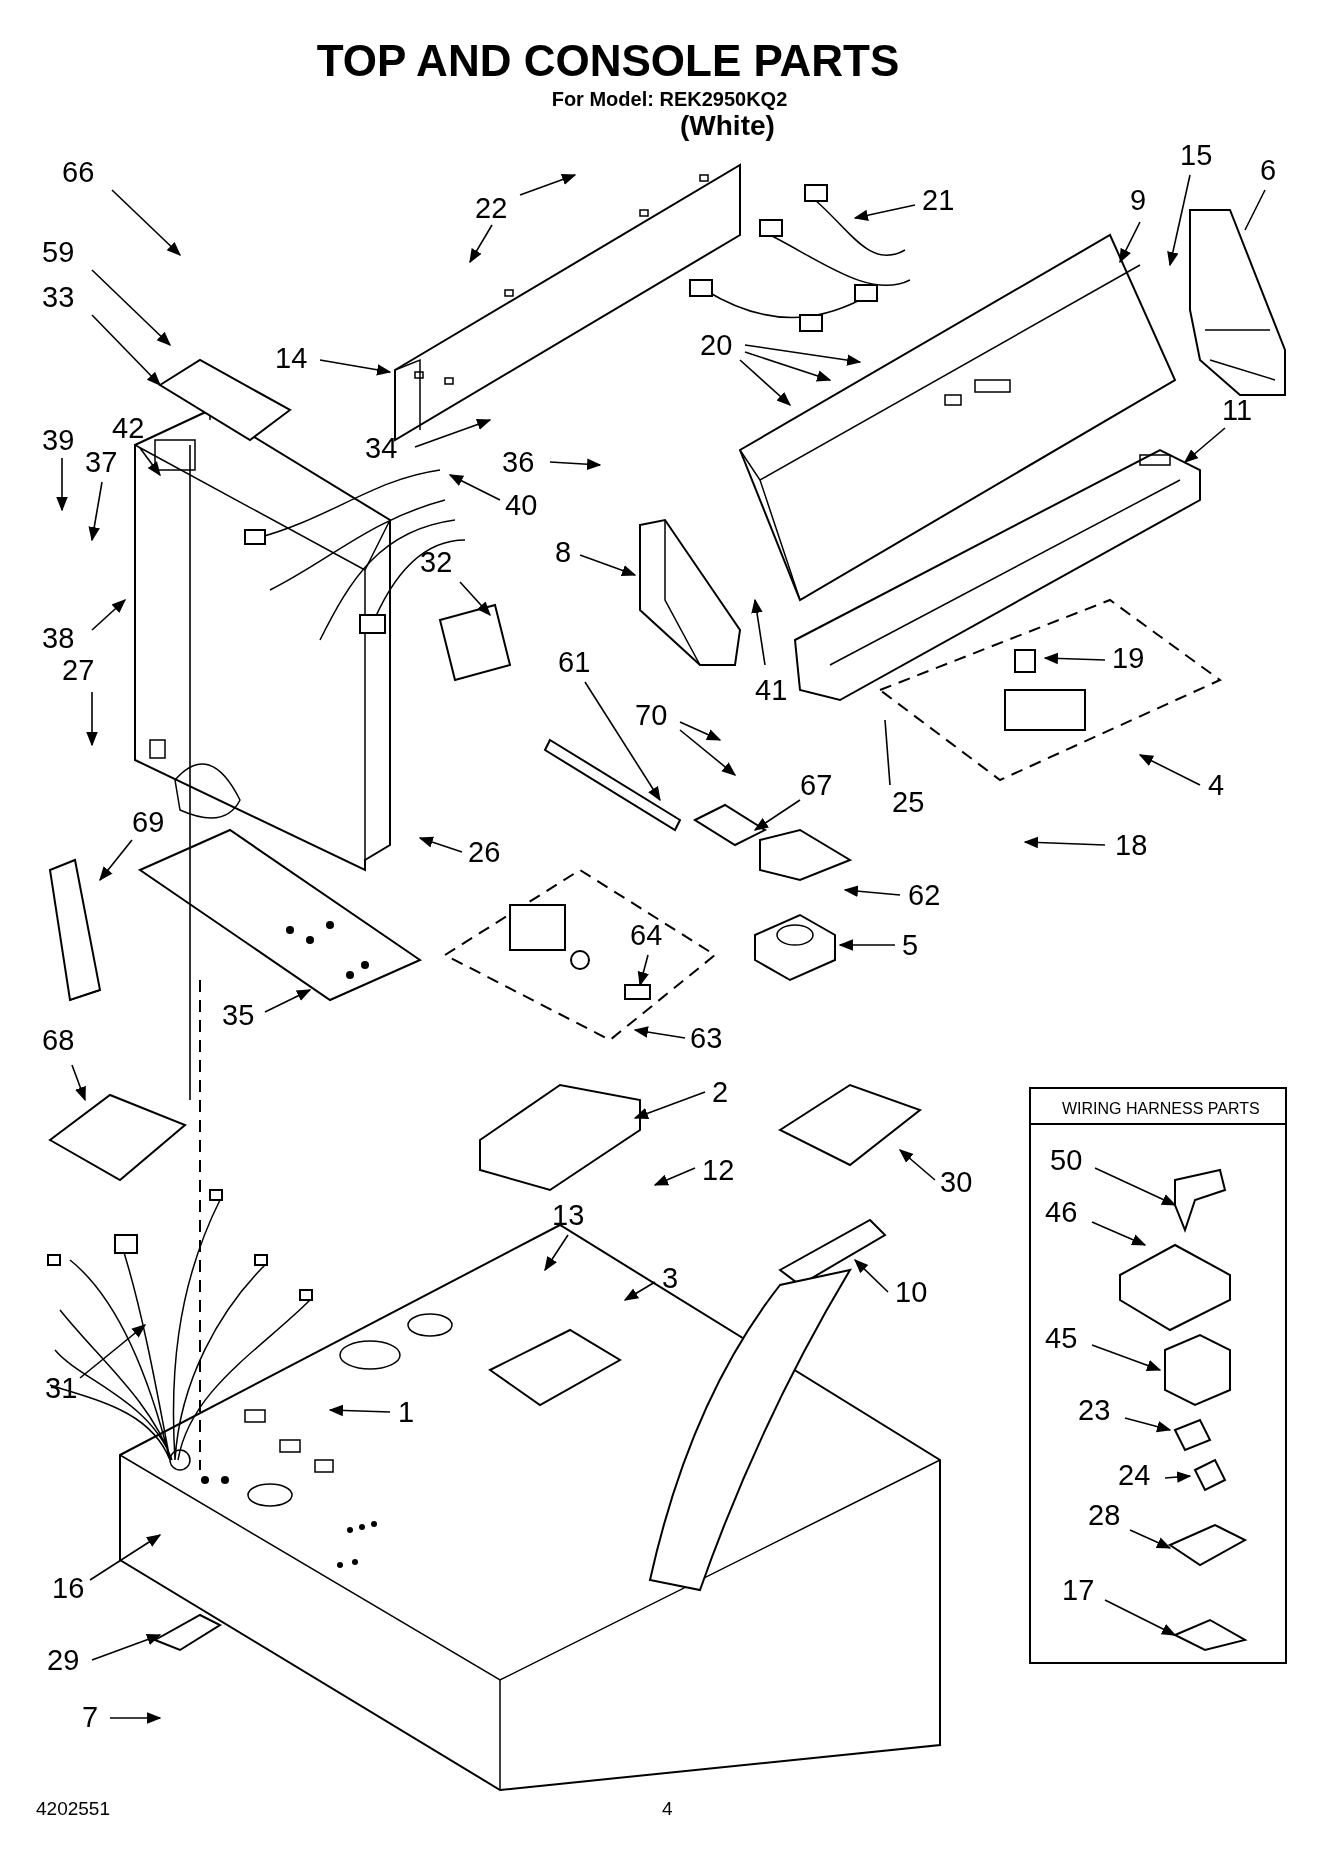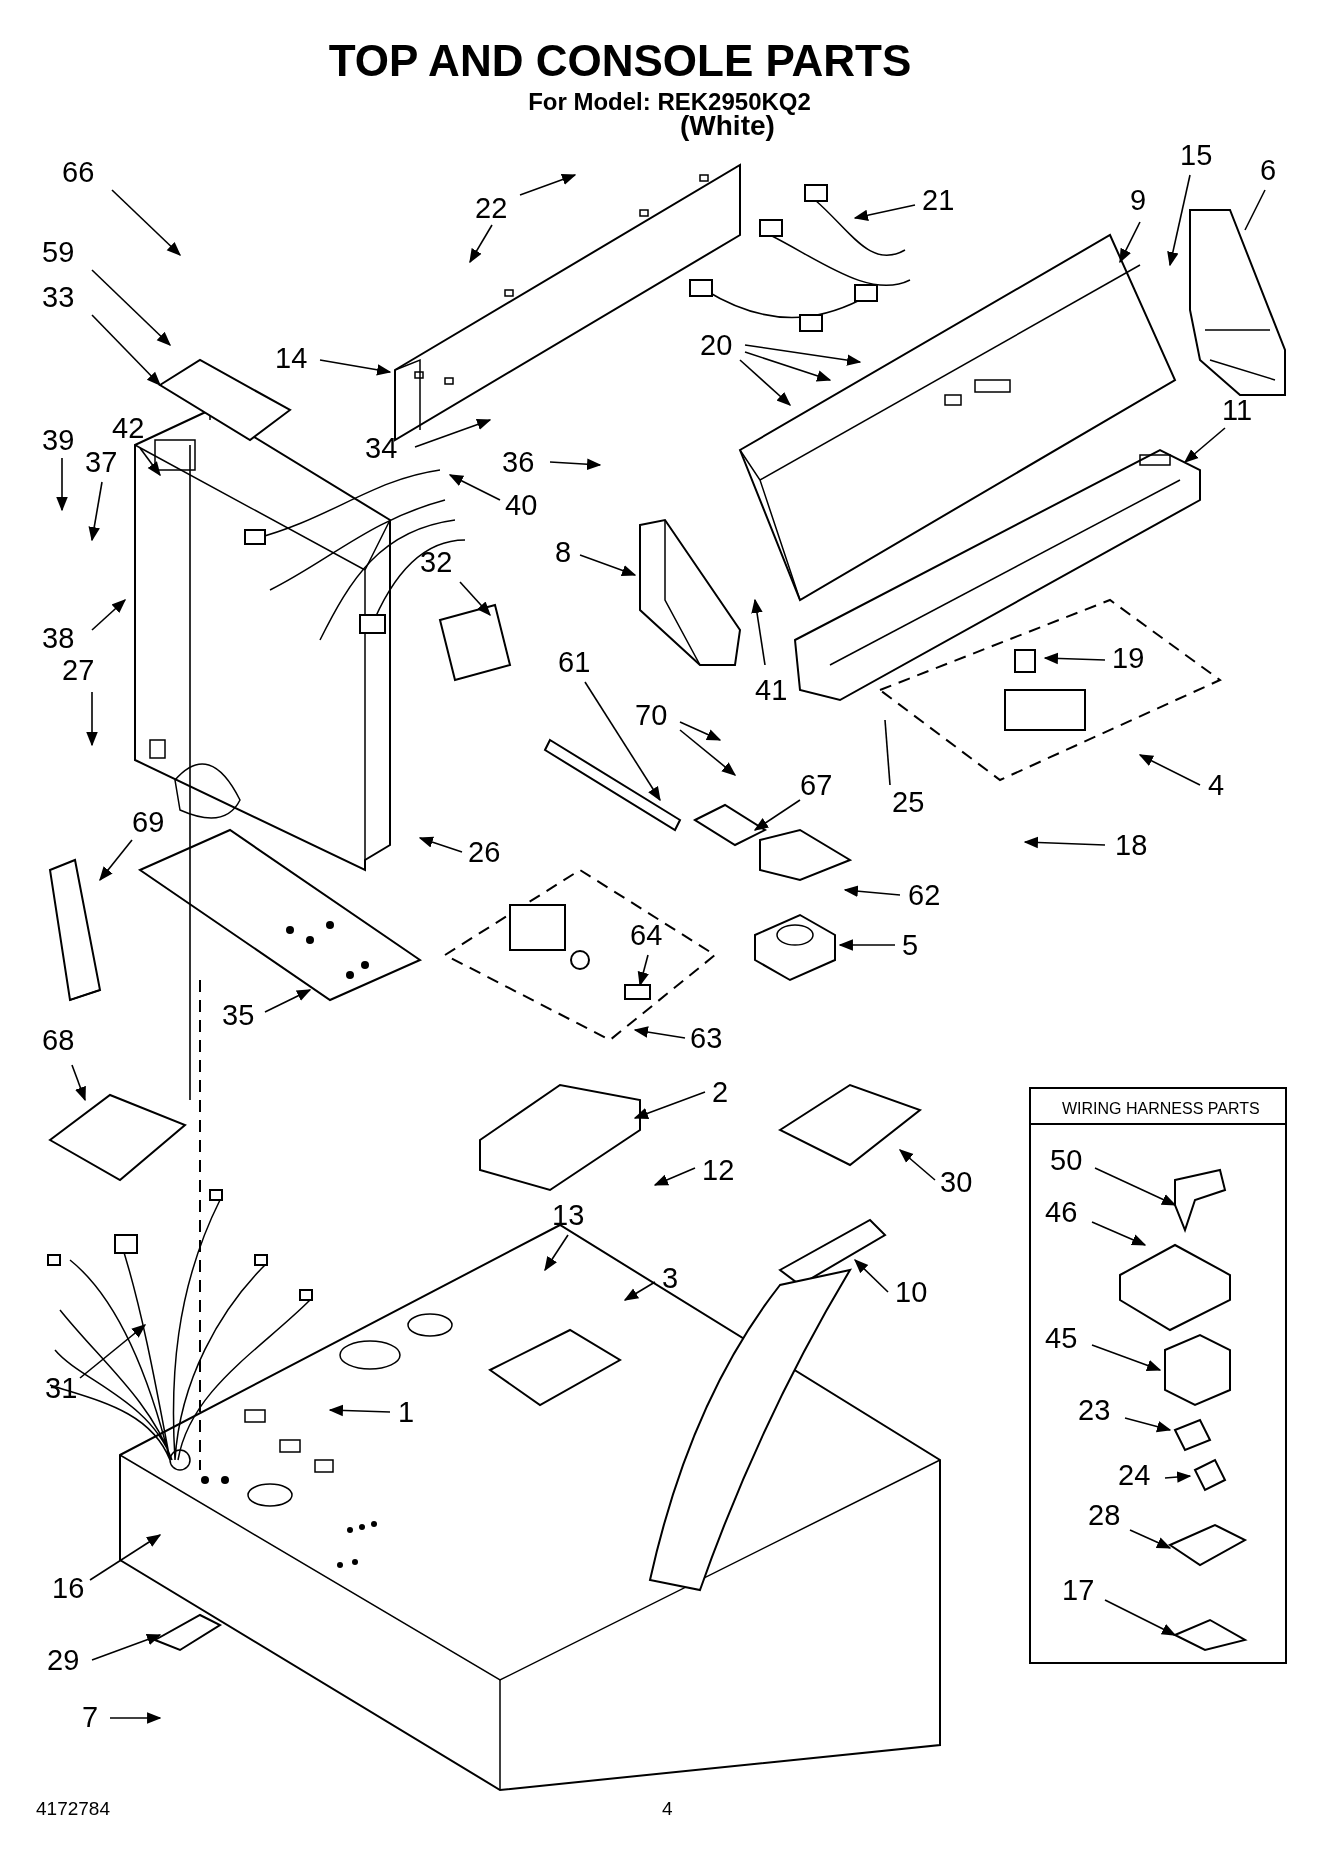--- a/index.html
+++ b/index.html
@@ -4,7 +4,7 @@
 <style>
   html, body { margin:0; padding:0; background:#fff; }
   body { width:1339px; height:1849px; position:relative; overflow:hidden; font-family:"Liberation Sans", sans-serif; color:#000; }
-  #title { position:absolute; left:12px; width:1216px; top:36px; text-align:center; font-weight:bold; font-size:44px; letter-spacing:0px; }
+  #title { position:absolute; left:0; width:1216px; top:36px; text-align:center; font-weight:bold; font-size:44px; letter-spacing:0px; }
   #model { position:absolute; left:0; width:1339px; top:88px; text-align:center; font-weight:bold; font-size:24px; }
   #finish { position:absolute; left:680px; top:110px; font-weight:bold; font-size:28px; }
   #docnum { position:absolute; left:36px; top:1798px; font-size:19px; }

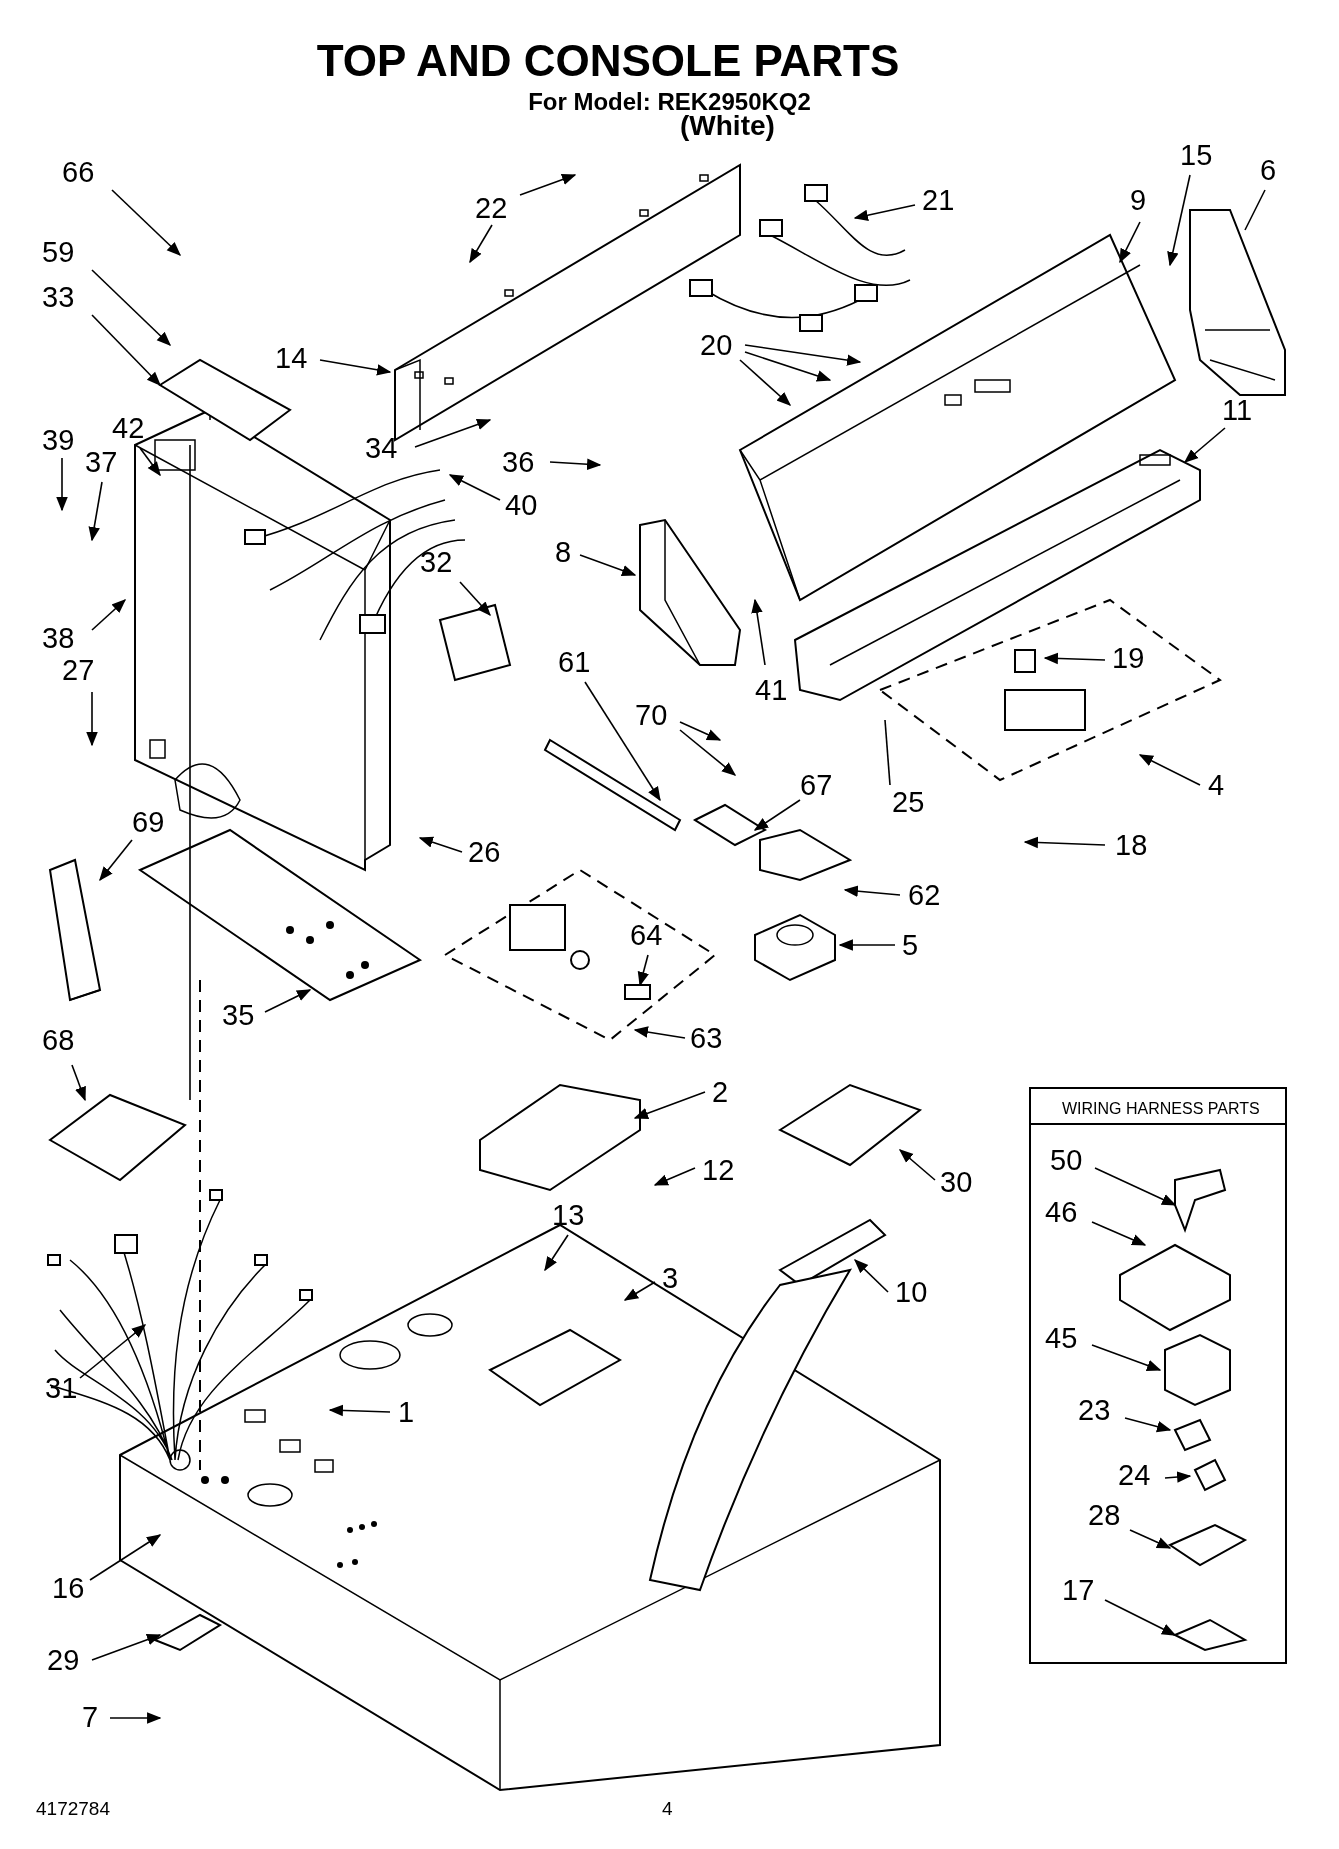--- a/index.html
+++ b/index.html
@@ -5,7 +5,7 @@
   html, body { margin:0; padding:0; background:#fff; }
   body { width:1339px; height:1849px; position:relative; overflow:hidden; font-family:"Liberation Sans", sans-serif; color:#000; }
   #title { position:absolute; left:0; width:1216px; top:36px; text-align:center; font-weight:bold; font-size:44px; letter-spacing:0px; }
-  #model { position:absolute; left:0; width:1339px; top:88px; text-align:center; font-weight:bold; font-size:24px; }
+  #model { position:absolute; left:0; width:1339px; top:88px; text-align:center; font-weight:bold; font-size:20px; }
   #finish { position:absolute; left:680px; top:110px; font-weight:bold; font-size:28px; }
   #docnum { position:absolute; left:36px; top:1798px; font-size:19px; }
   #pagenum { position:absolute; left:662px; top:1798px; font-size:19px; }

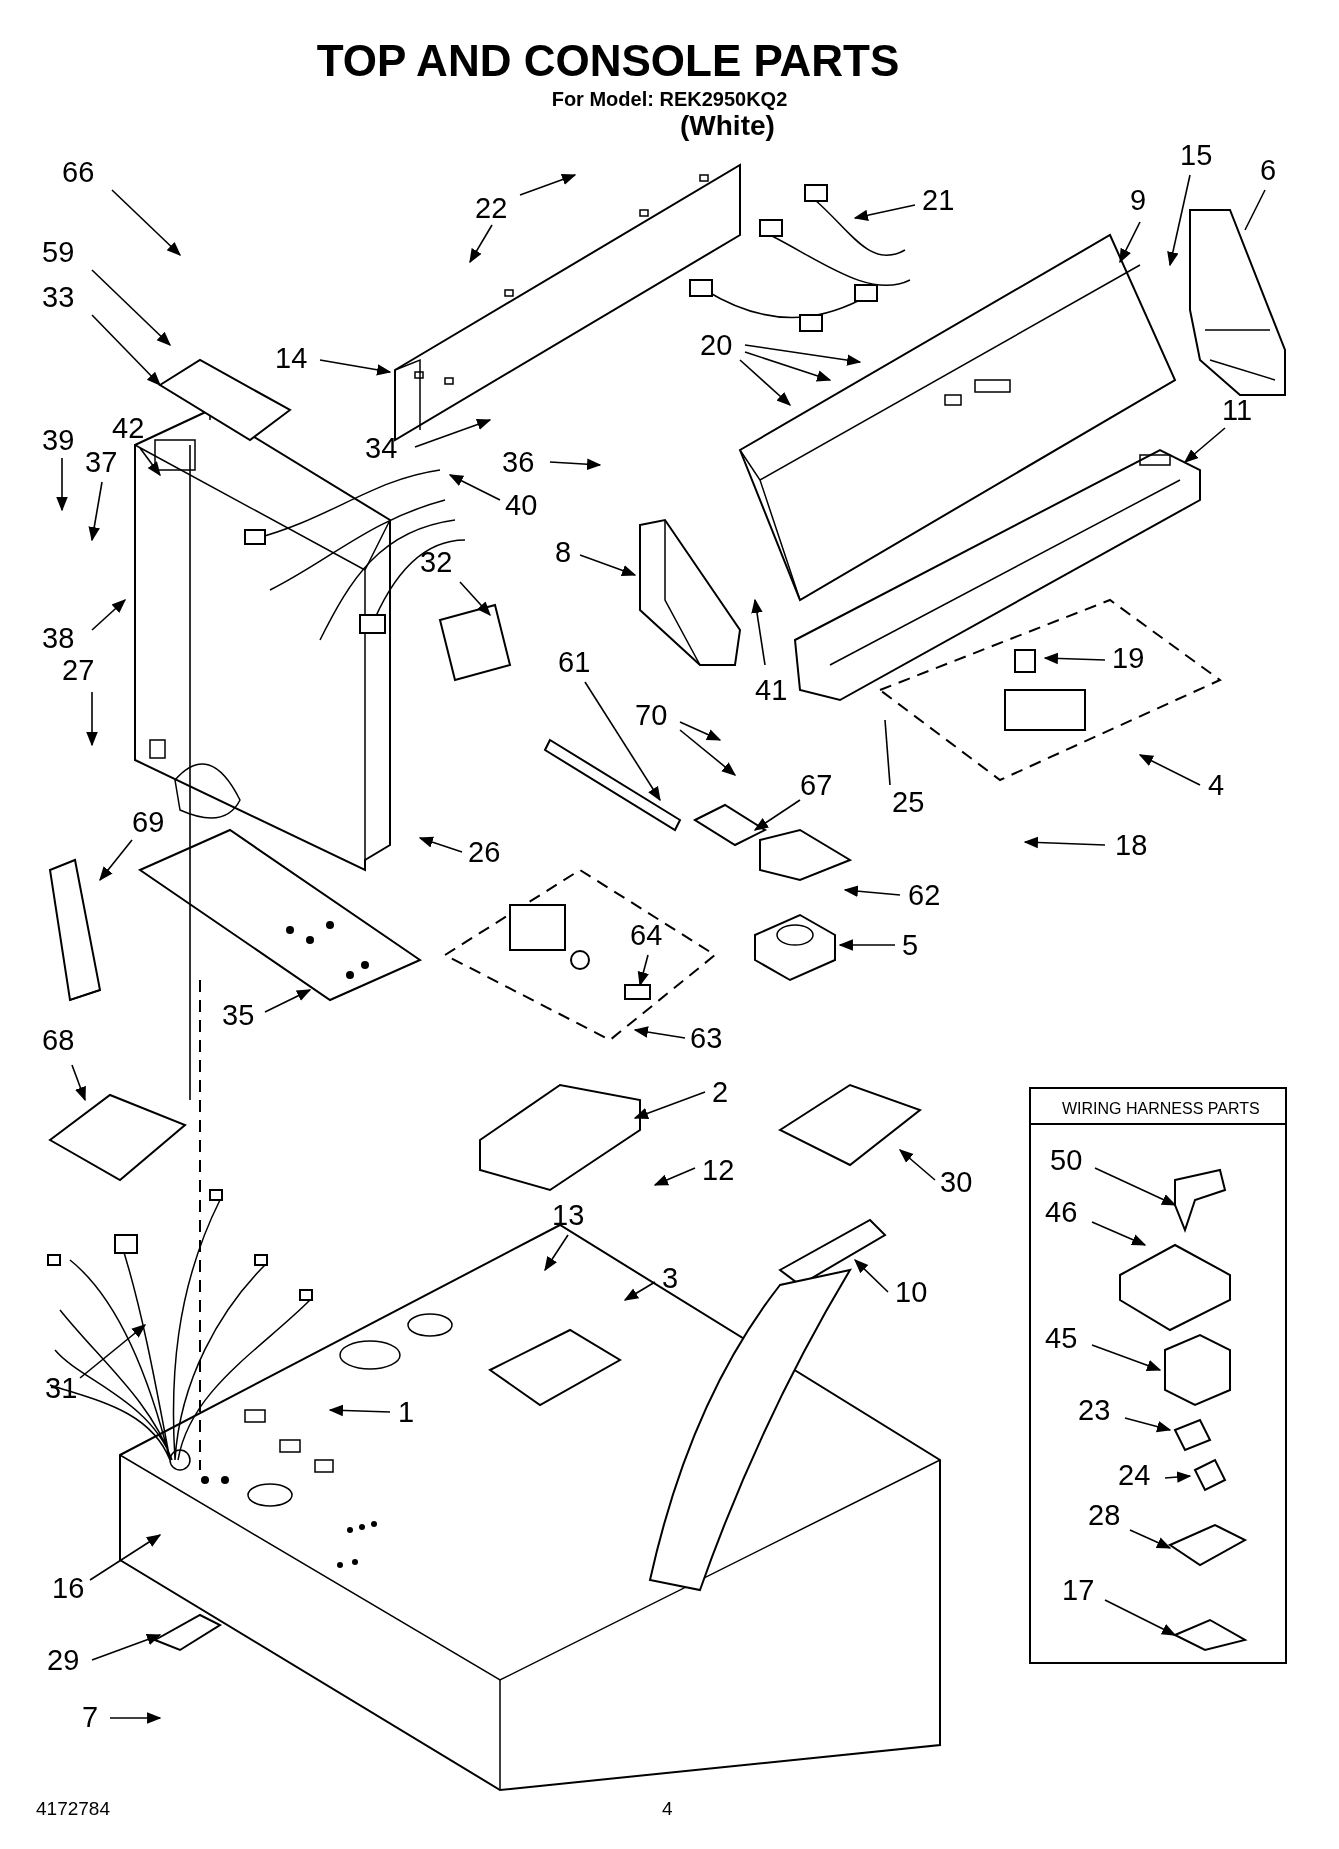--- a/index.html
+++ b/index.html
@@ -369,7 +369,7 @@
   </g>
 </svg>
 
-<div id="docnum">4172784</div>
+<div id="docnum">4202551</div>
 <div id="pagenum">4</div>
 
 </body></html>

